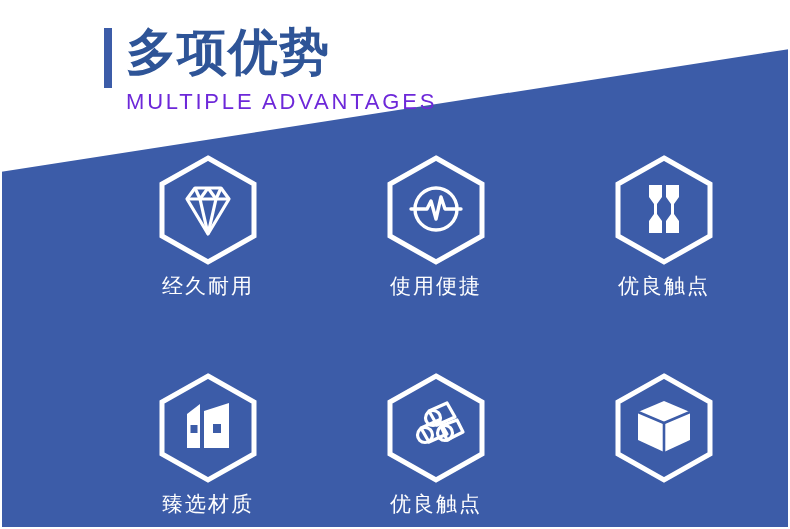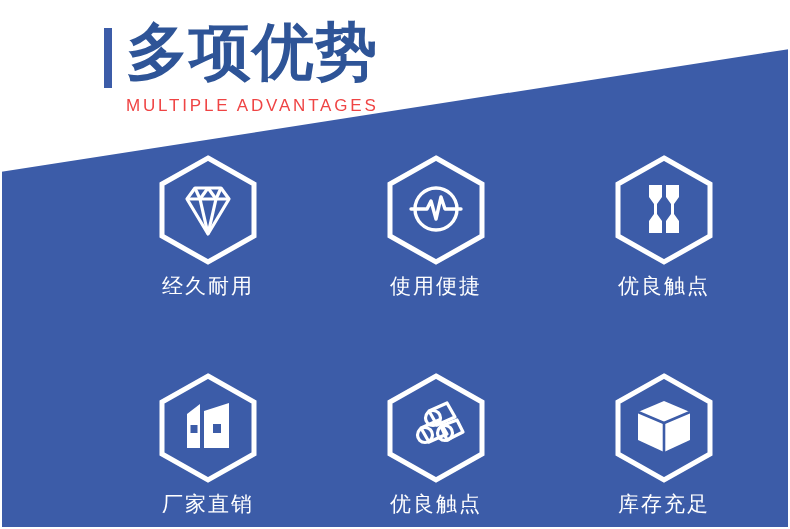--- a/index.html
+++ b/index.html
@@ -62,7 +62,7 @@
   }
   .title-cn {
     font-family: "DejaVu Sans", "Liberation Sans", sans-serif;
-    font-size: 62px;
+    font-size: 50px;
     line-height: 56px;
     font-weight: bold;
     color: #2e5497;

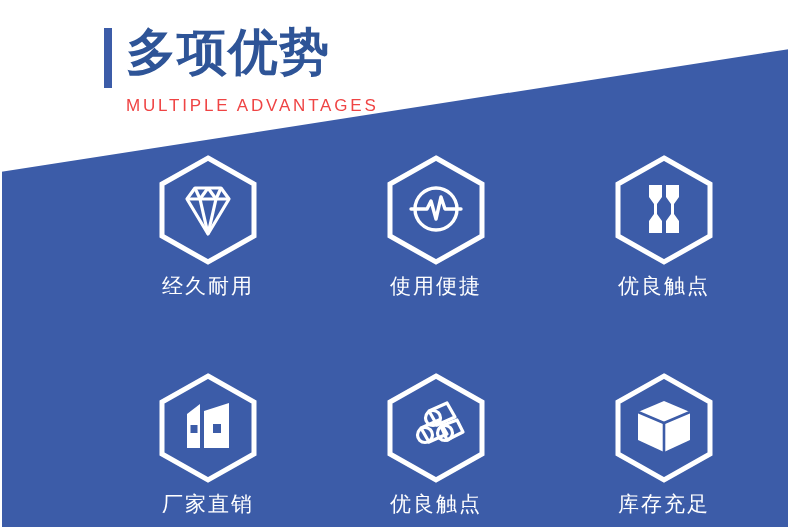--- a/index.html
+++ b/index.html
@@ -71,10 +71,10 @@
   }
   .title-en {
     margin-left: 22px;
-    margin-top: 8px;
-    font-size: 17px;
+    margin-top: 1px;
+    font-size: 22px;
     letter-spacing: 2.8px;
-    color: #ef4444;
+    color: #6d28d9;
     white-space: nowrap;
     font-weight: 400;
   }

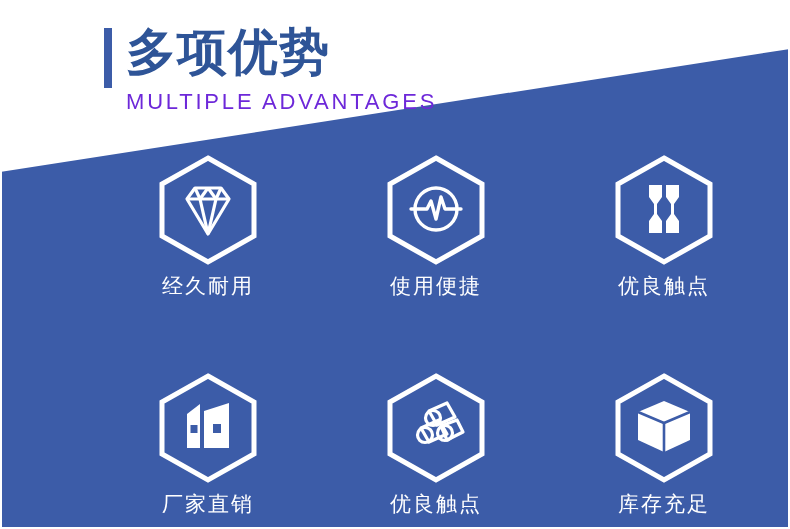--- a/index.html
+++ b/index.html
@@ -192,7 +192,7 @@
           </g>
         </svg>
       </div>
-      <div class="cell-label">厂家直销</div>
+      <div class="cell-label">臻选材质</div>
     </div>
 
     <div class="cell">

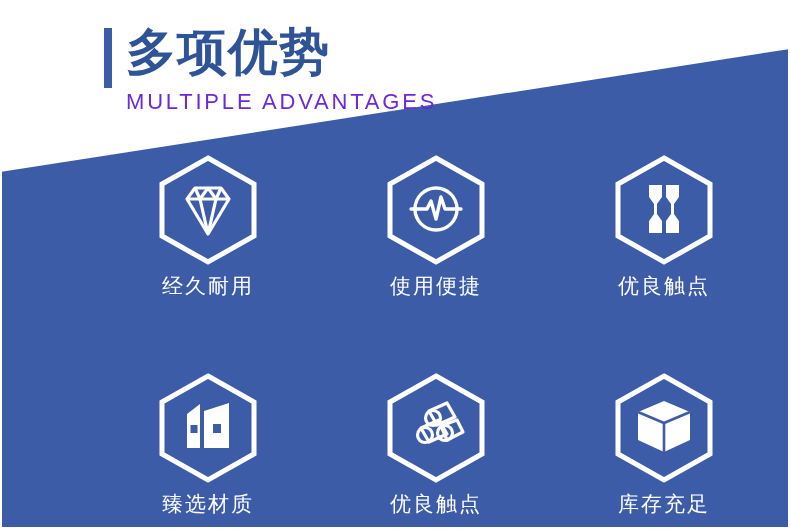--- a/index.html
+++ b/index.html
@@ -228,7 +228,6 @@
           </g>
         </svg>
       </div>
-      <div class="cell-label">库存充足</div>
     </div>
 
   </div>

